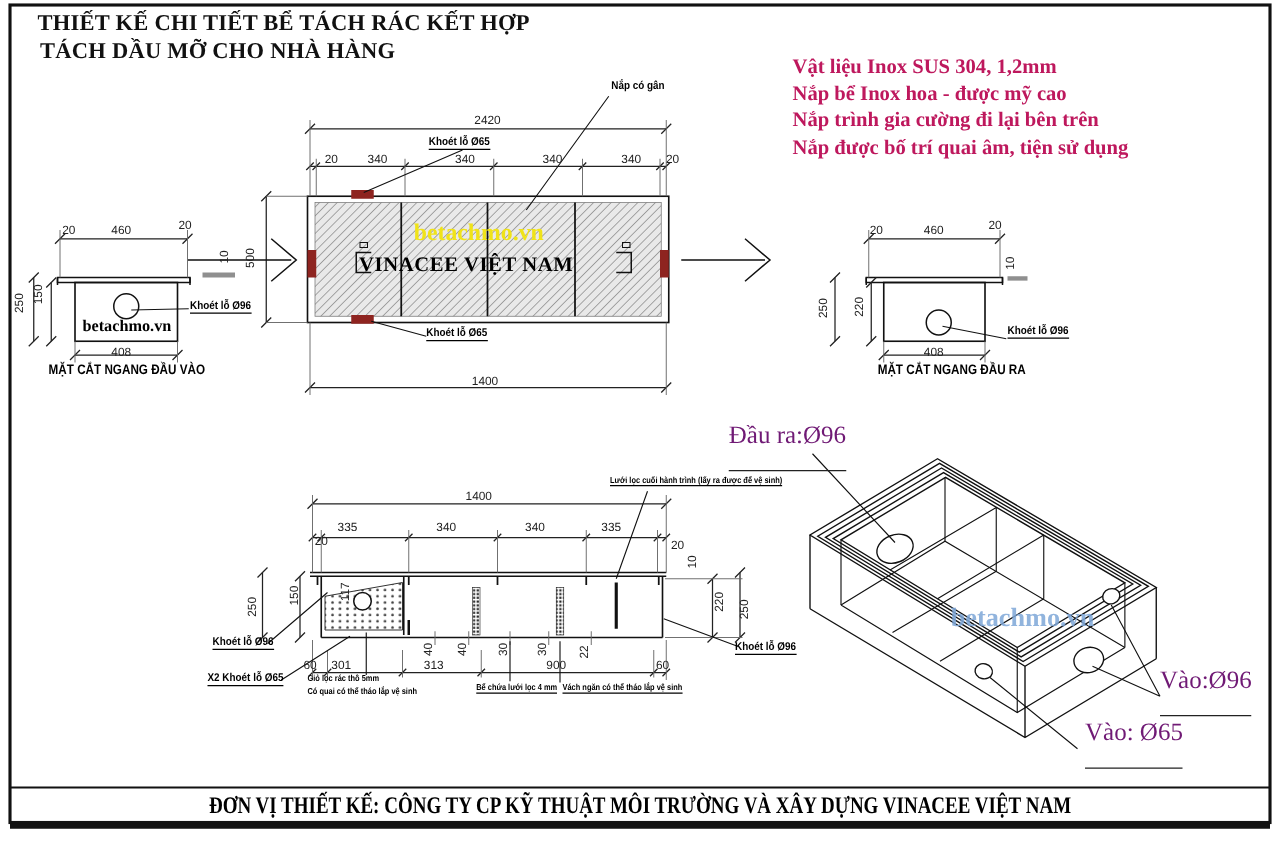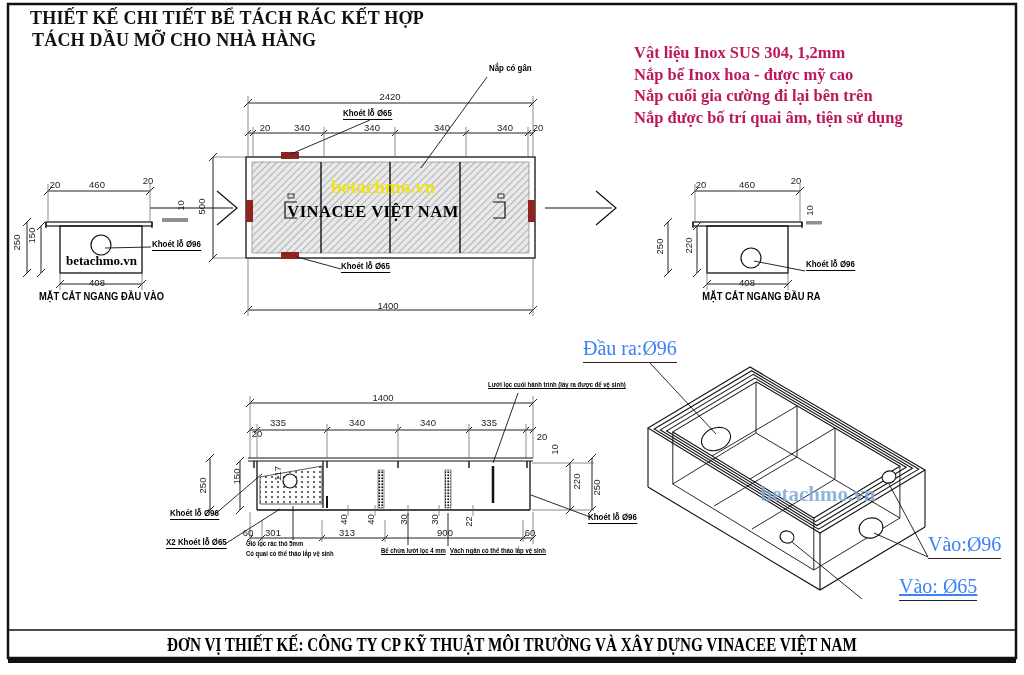--- a/index.html
+++ b/index.html
@@ -207,7 +207,7 @@
 <div class="abs specs" style="left:634px;top:42px;">
   <div>Vật liệu Inox SUS 304, 1,2mm</div>
   <div>Nắp bể Inox hoa - được mỹ cao</div>
-  <div>Nắp cuối gia cường đi lại bên trên</div>
+  <div>Nắp trình gia cường đi lại bên trên</div>
   <div>Nắp được bố trí quai âm, tiện sử dụng</div>
 </div>
 

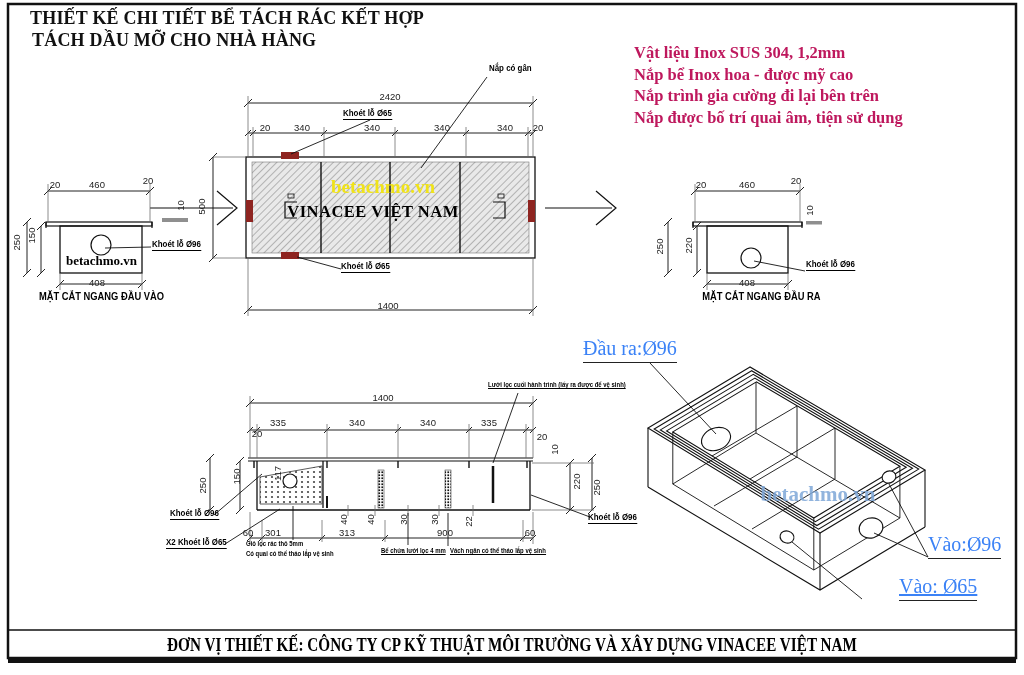--- a/index.html
+++ b/index.html
@@ -21,7 +21,7 @@
   .wm-k{font:bold 13px "Liberation Serif",serif;color:#000;text-align:center;}
   .company{font:bold 16.5px "Liberation Serif",serif;color:#000;text-align:center;letter-spacing:.5px;}
   .phone{font:bold 18px "Liberation Serif",serif;color:#000;text-align:center;letter-spacing:1px;}
-  .isolbl{font:20px "Liberation Serif",serif;color:#3b82f6;border-bottom:1.2px solid #222;padding-bottom:2px;}
+  .isolbl{font:20px "Liberation Serif",serif;color:#701a75;border-bottom:1.2px solid #222;padding-bottom:16px;}
   .footer{font:bold 19px "Liberation Serif",serif;color:#000;text-align:center;transform:scaleX(.8);transform-origin:center;}
 </style>
 </head>

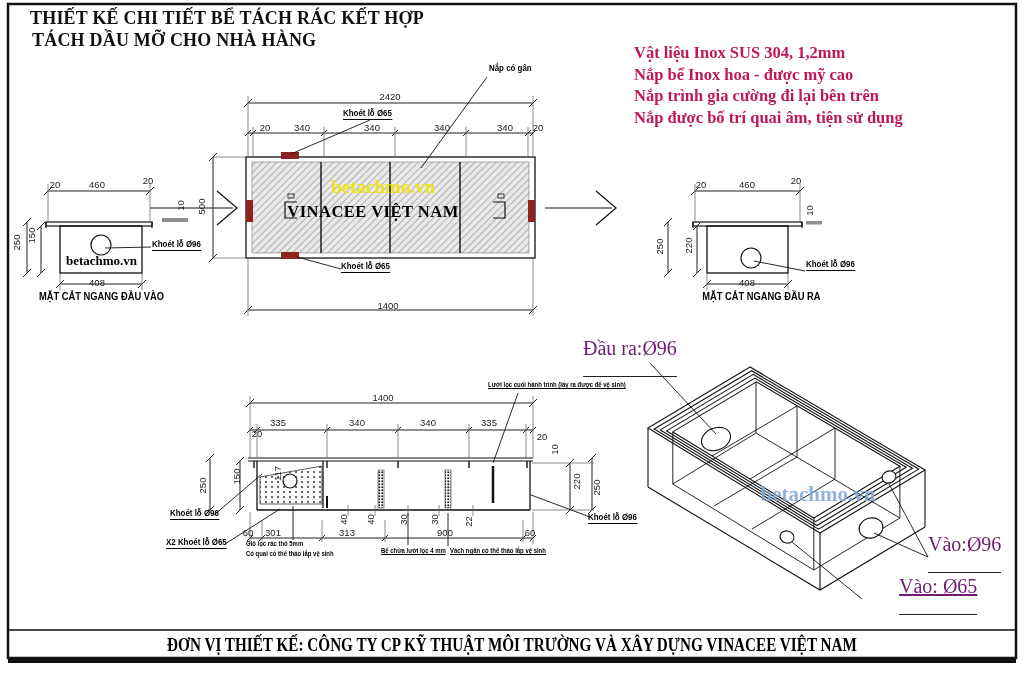--- a/index.html
+++ b/index.html
@@ -281,7 +281,7 @@
 
 <div class="abs isolbl" style="left:583px;top:337px;">Đầu ra:Ø96</div>
 <div class="abs isolbl" style="left:928px;top:533px;">Vào:Ø96</div>
-<div class="abs isolbl" style="left:899px;top:575px;text-decoration:underline;">Vào: Ø65</div>
+<div class="abs isolbl" style="left:868px;top:575px;">Vào: Ø65</div>
 <div class="abs wm-b" style="left: 752px; top: 482px; width: 132px; color: rgb(126, 167, 216);">betachmo.vn</div>
 
 <div class="abs footer" style="left:8px;top:634px;width:1008px;">ĐƠN VỊ THIẾT KẾ: CÔNG TY CP KỸ THUẬT MÔI TRƯỜNG VÀ XÂY DỰNG VINACEE VIỆT NAM</div>

